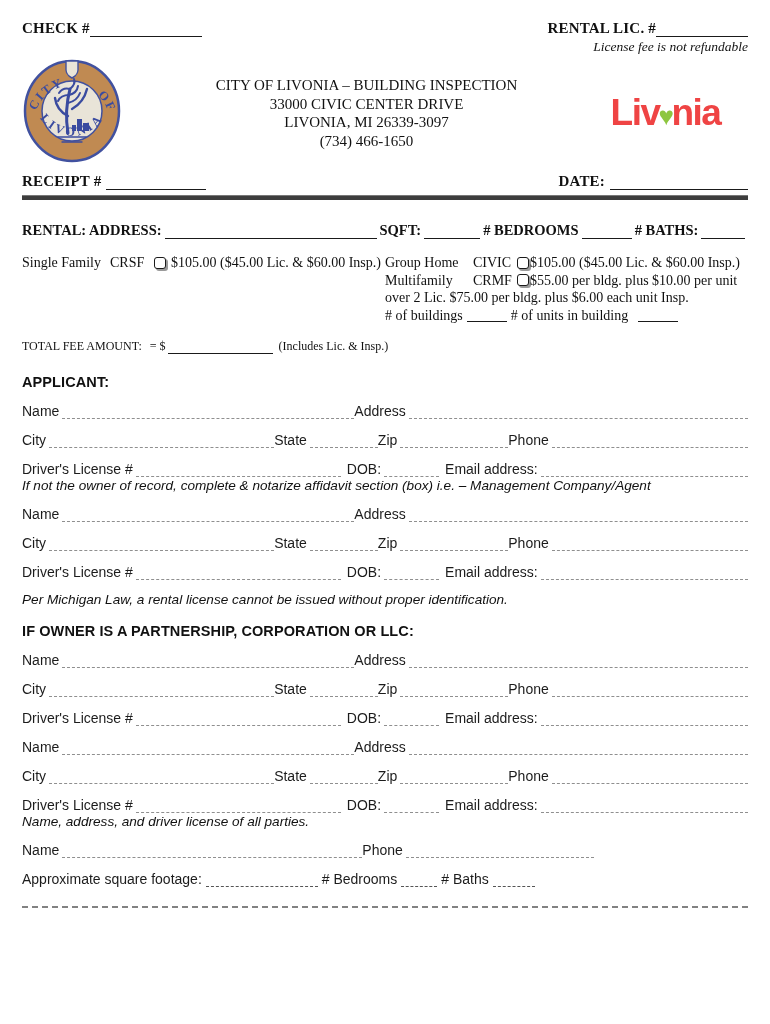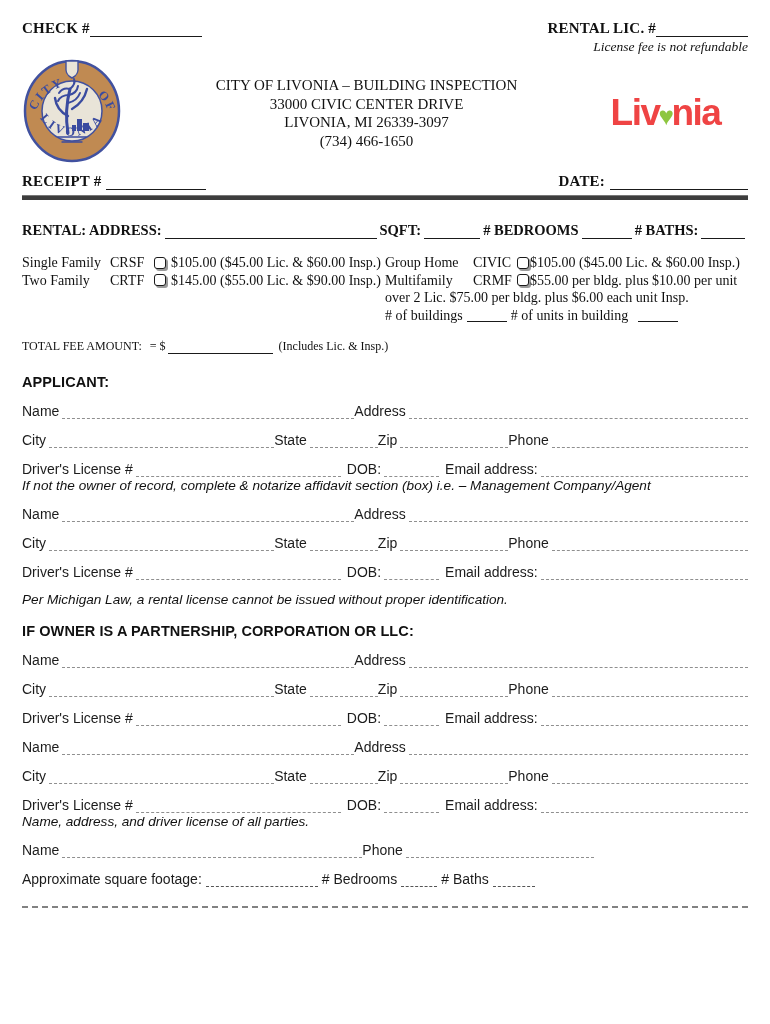--- a/index.html
+++ b/index.html
@@ -156,12 +156,6 @@
         <span class="fee-code">CRSF</span>
         <span class="cb"></span>
         <span>$105.00 ($45.00 Lic. &amp; $60.00 Insp.)</span>
-      </div>
-      <div class="fee-line">
-        <span class="fee-type">Two Family</span>
-        <span class="fee-code">CRTF</span>
-        <span class="cb"></span>
-        <span>$145.00 ($55.00 Lic. &amp; $90.00 Insp.)</span>
       </div>
     </div>
     <div class="fees-right">

